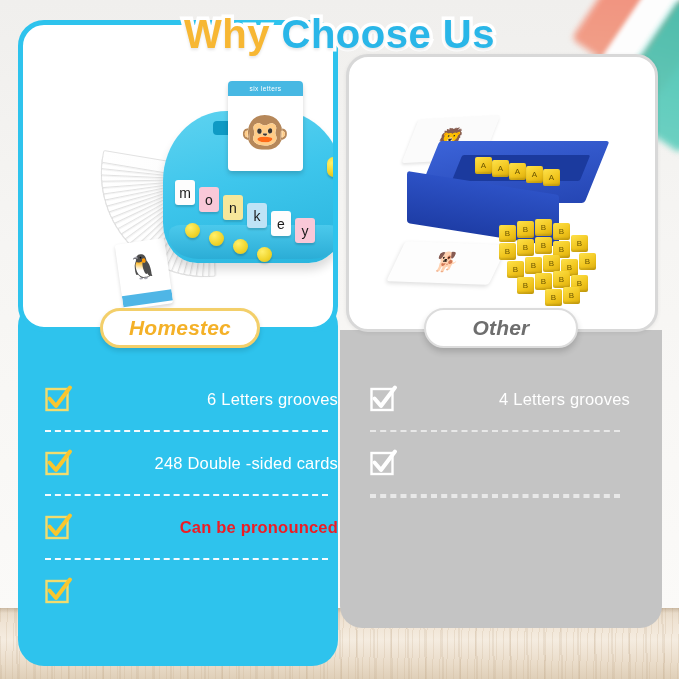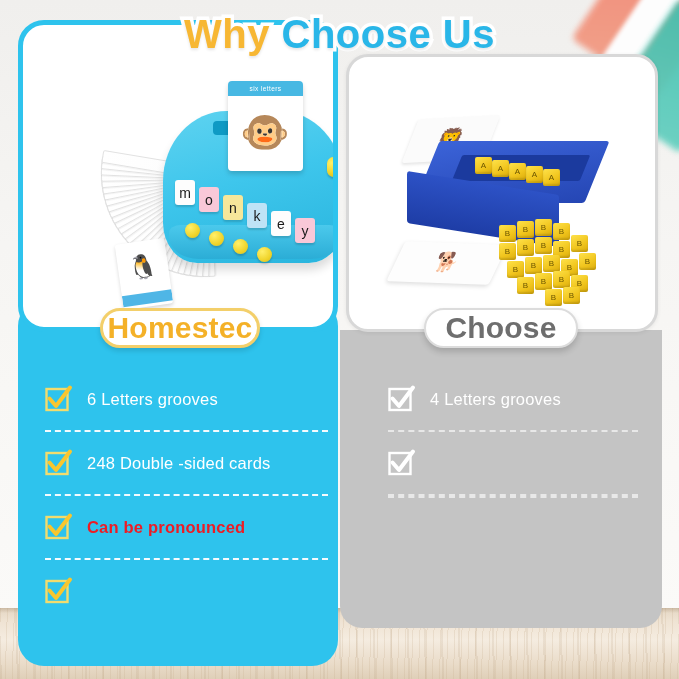--- a/index.html
+++ b/index.html
@@ -103,7 +103,7 @@
     position: absolute; z-index: 50;
     display: flex; align-items: center; justify-content: center;
     background: #ffffff; border-radius: 28px;
-    font-size: 30px; font-weight: bold; letter-spacing: .2px;
+    font-size: 21px; font-weight: bold; letter-spacing: .2px; font-style: italic;
   }
   .badge-home {
     left: 100px; top: 308px; width: 160px; height: 40px;

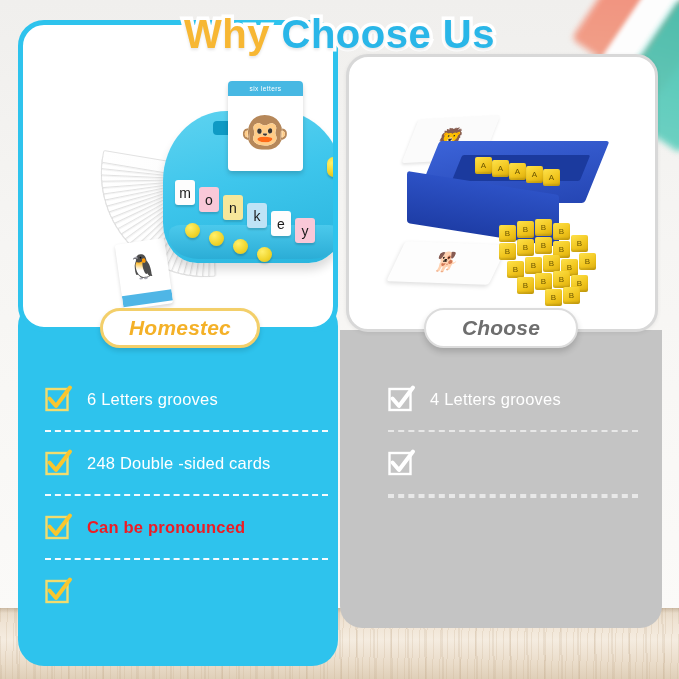--- a/index.html
+++ b/index.html
@@ -362,7 +362,7 @@
   </div>
 
   <div class="badge badge-home">Homestec</div>
-  <div class="badge badge-other">Choose</div>
+  <div class="badge badge-other">Other</div>
 
   <div class="rows rows-left" id="rows-left">
       <div class="row">

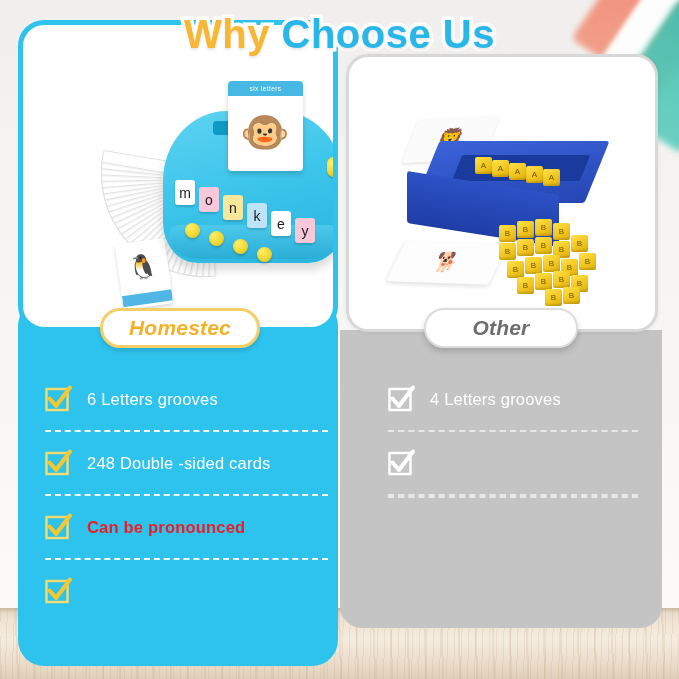--- a/index.html
+++ b/index.html
@@ -124,6 +124,7 @@
   .row {
     display: flex; align-items: center; height: 62px;
     padding-left: 27px;
+    justify-content: space-between;
   }
   .rows-right .row { padding-left: 30px; }
 

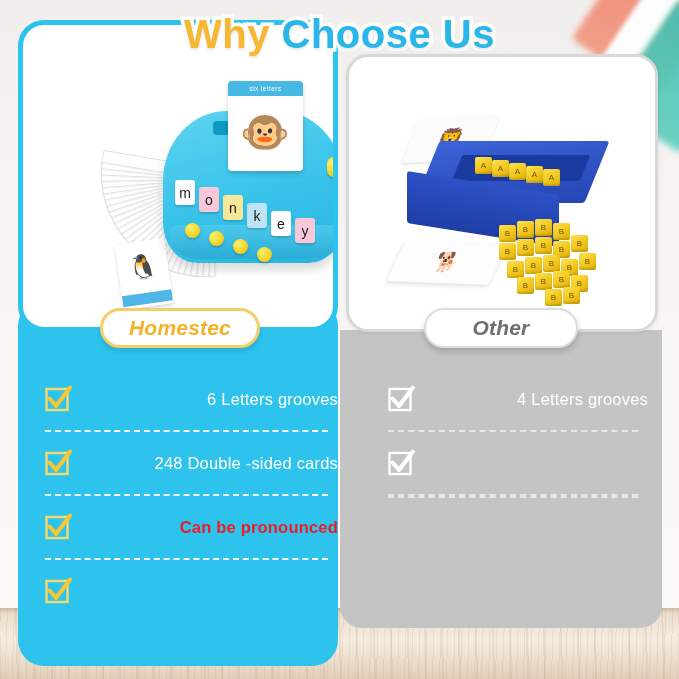--- a/index.html
+++ b/index.html
@@ -119,7 +119,7 @@
   
   .rows { position: absolute; z-index: 45; }
   .rows-left  { left: 18px;  top: 368px; width: 320px; }
-  .rows-right { left: 340px; top: 368px; width: 290px; margin-left: 18px; }
+  .rows-right { left: 340px; top: 368px; width: 290px; }
 
   .row {
     display: flex; align-items: center; height: 62px;

